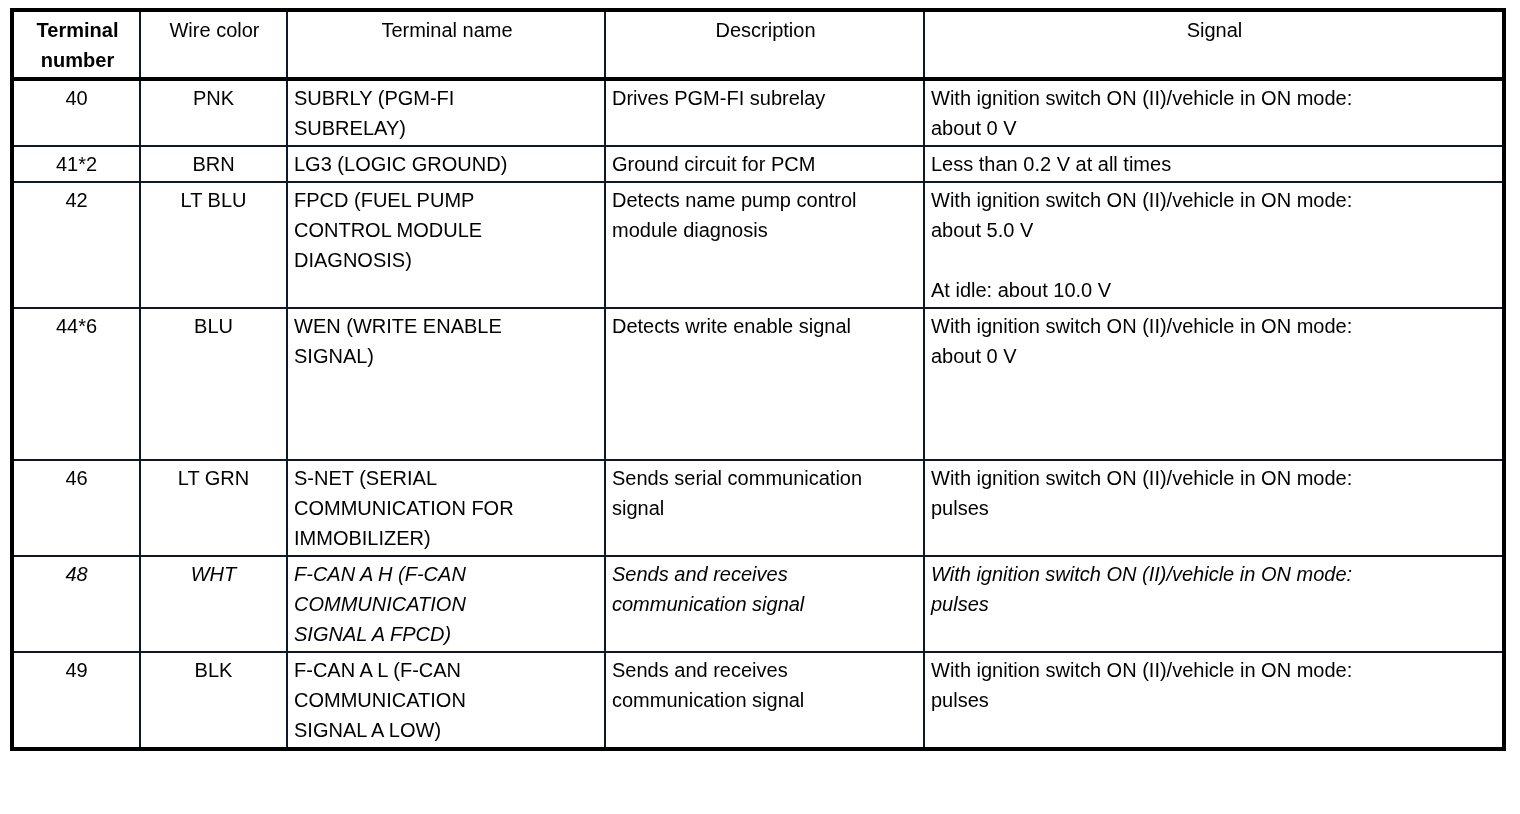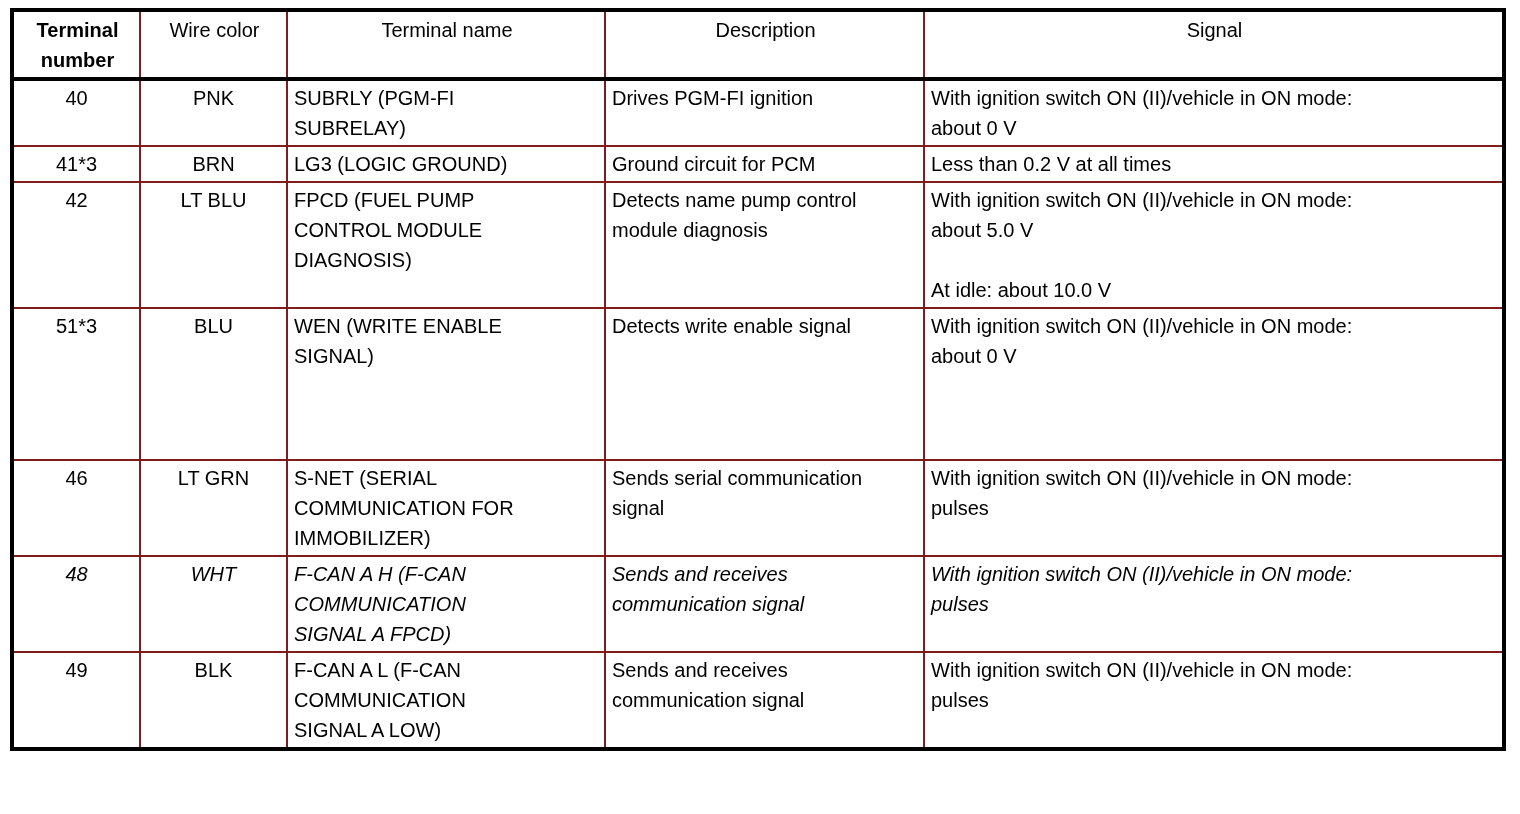--- a/index.html
+++ b/index.html
@@ -27,7 +27,7 @@
   }
   table.terminals th,
   table.terminals td {
-    border: 2px solid #7f1d1d;
+    border: 2px solid #0f172a;
     vertical-align: top;
     color: #000000;
     font-size: 20px;

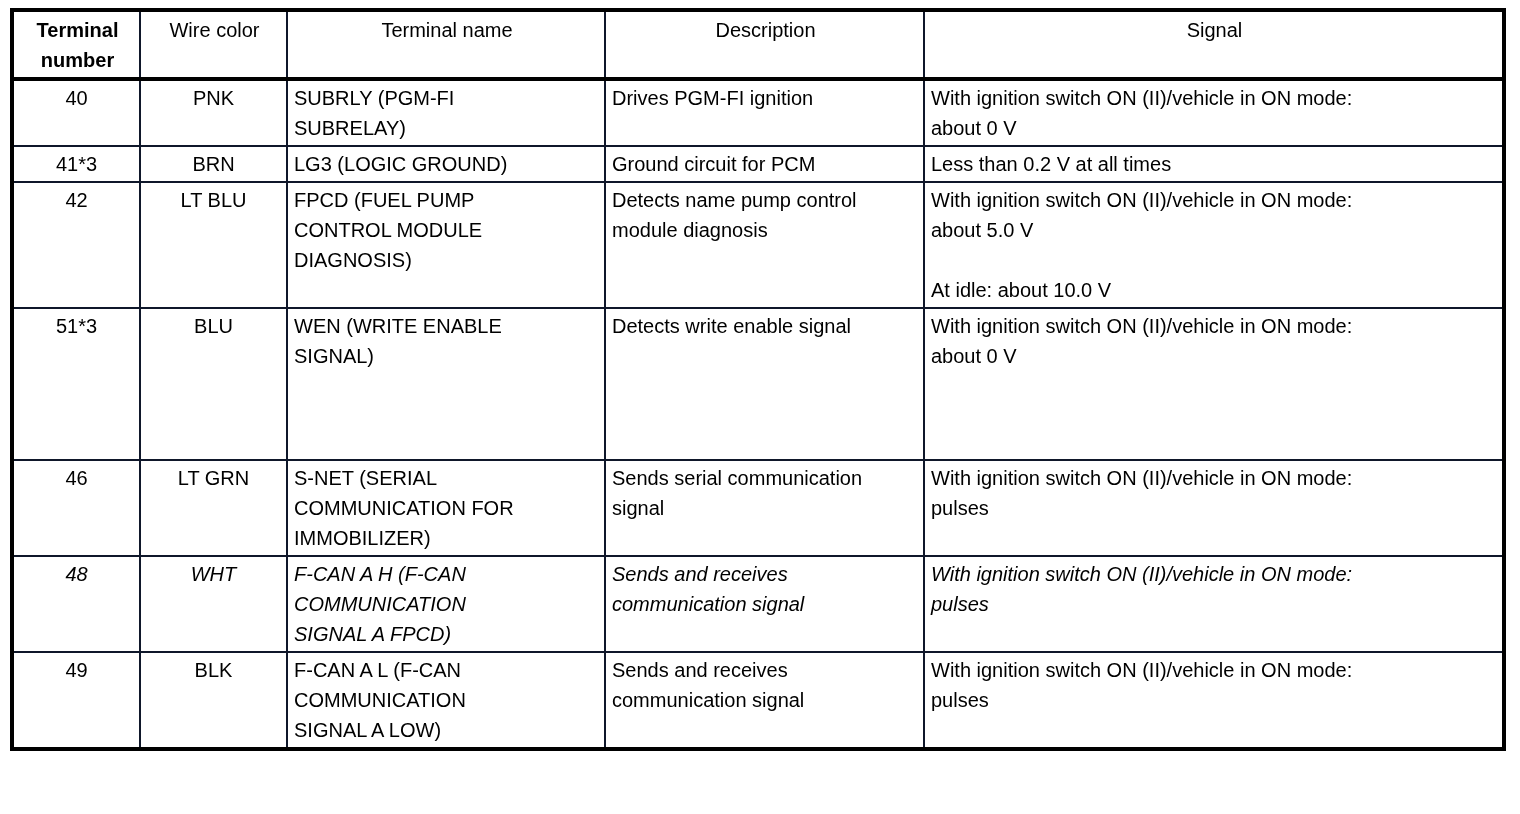--- a/index.html
+++ b/index.html
@@ -83,7 +83,7 @@
         <td class="center">PNK</td>
         <td>SUBRLY (PGM-FI
 SUBRELAY)</td>
-        <td>Drives PGM-FI ignition</td>
+        <td>Drives PGM-FI subrelay</td>
         <td>With ignition switch ON (II)/vehicle in ON mode:
 about 0 V</td>
       </tr>

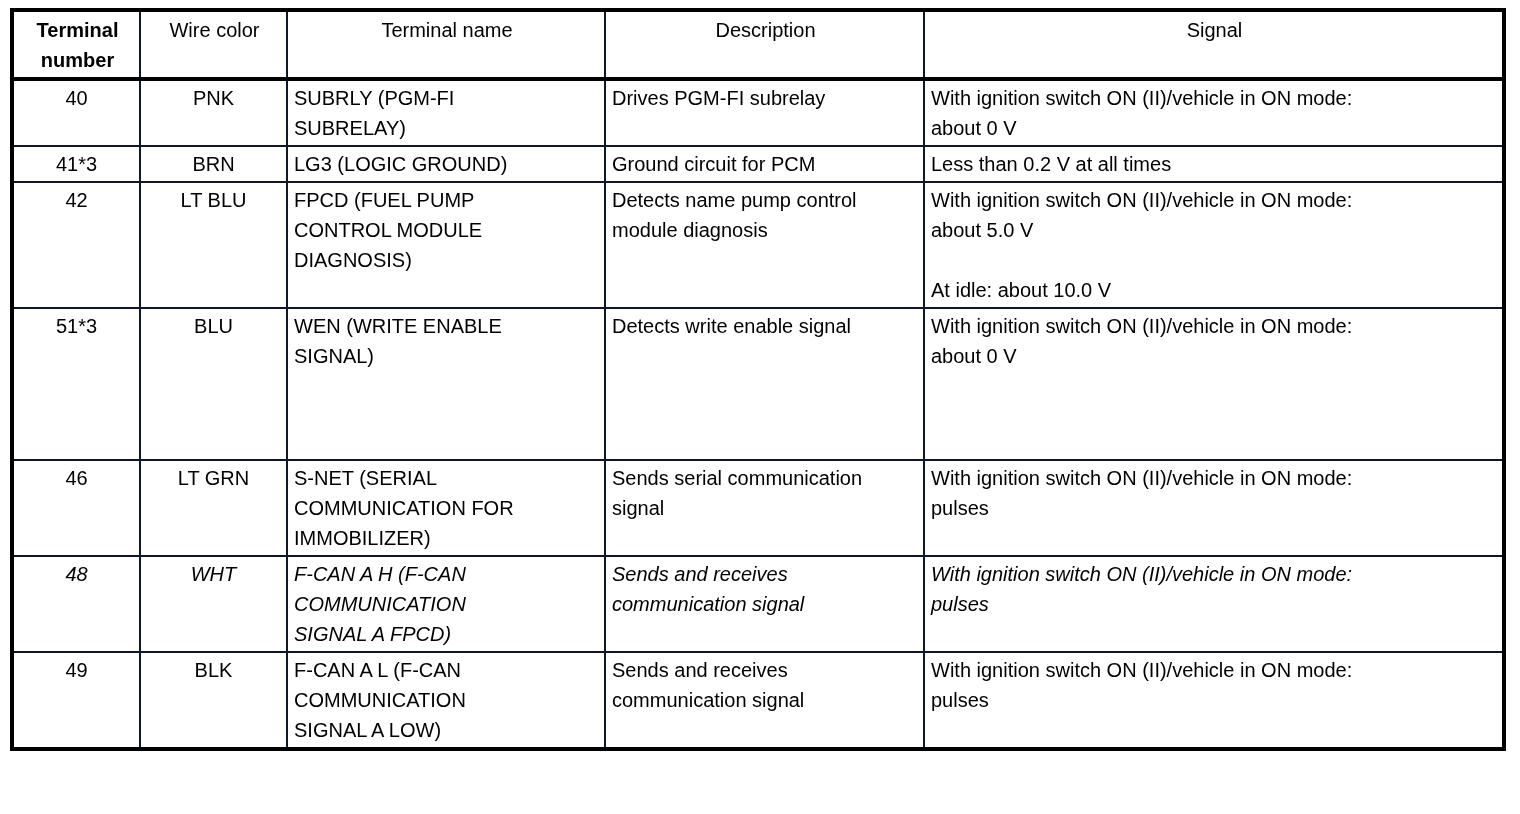--- a/index.html
+++ b/index.html
@@ -88,7 +88,7 @@
 about 0 V</td>
       </tr>
       <tr>
-        <td class="center">41*3</td>
+        <td class="center">41*2</td>
         <td class="center">BRN</td>
         <td>LG3 (LOGIC GROUND)</td>
         <td>Ground circuit for PCM</td>

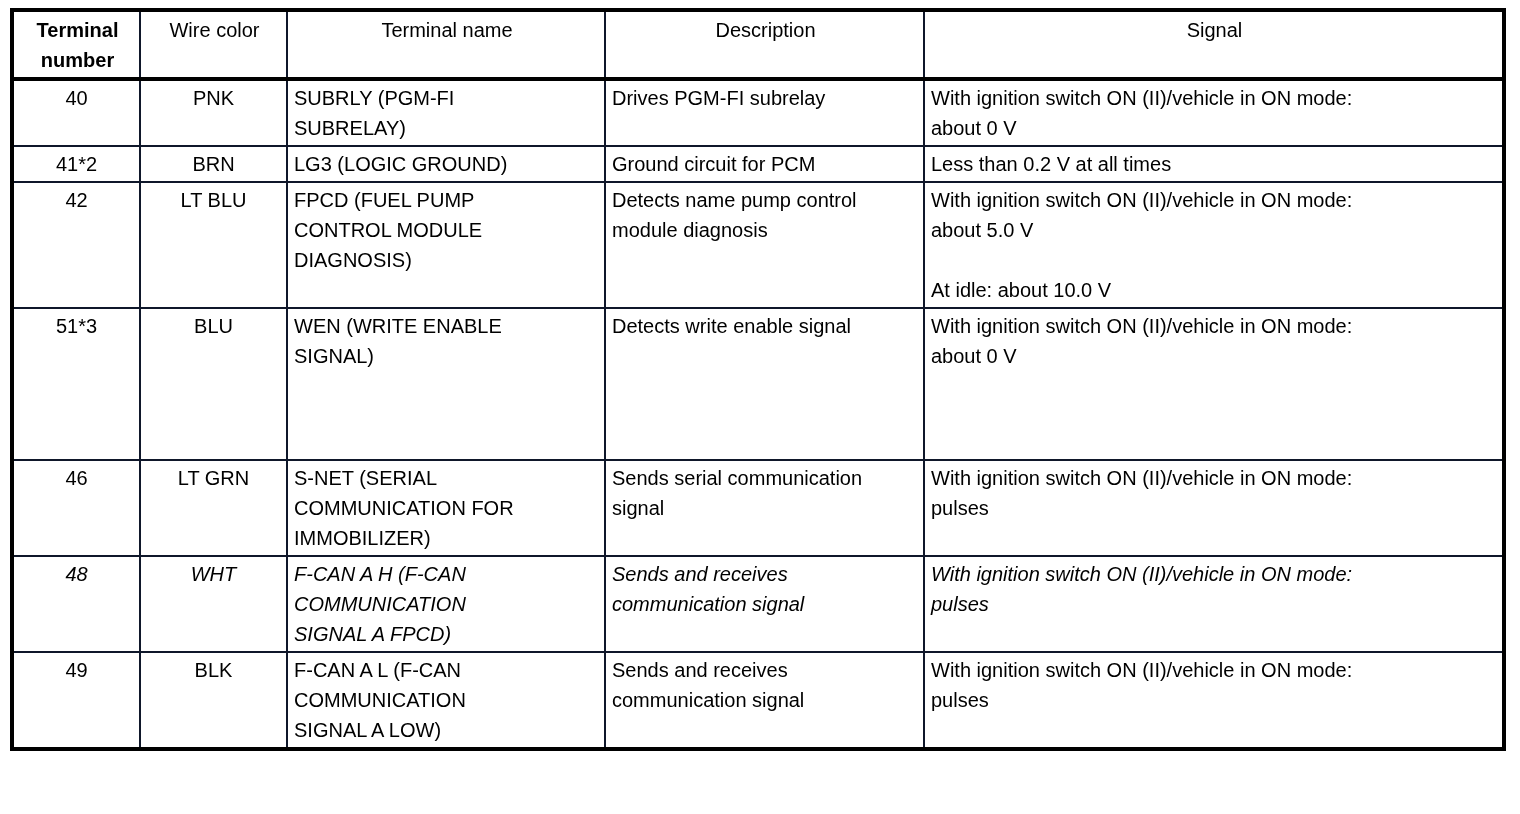--- a/index.html
+++ b/index.html
@@ -108,7 +108,7 @@
 At idle: about 10.0 V</td>
       </tr>
       <tr>
-        <td class="center">51*3</td>
+        <td class="center">44*6</td>
         <td class="center">BLU</td>
         <td>WEN (WRITE ENABLE
 SIGNAL)</td>

